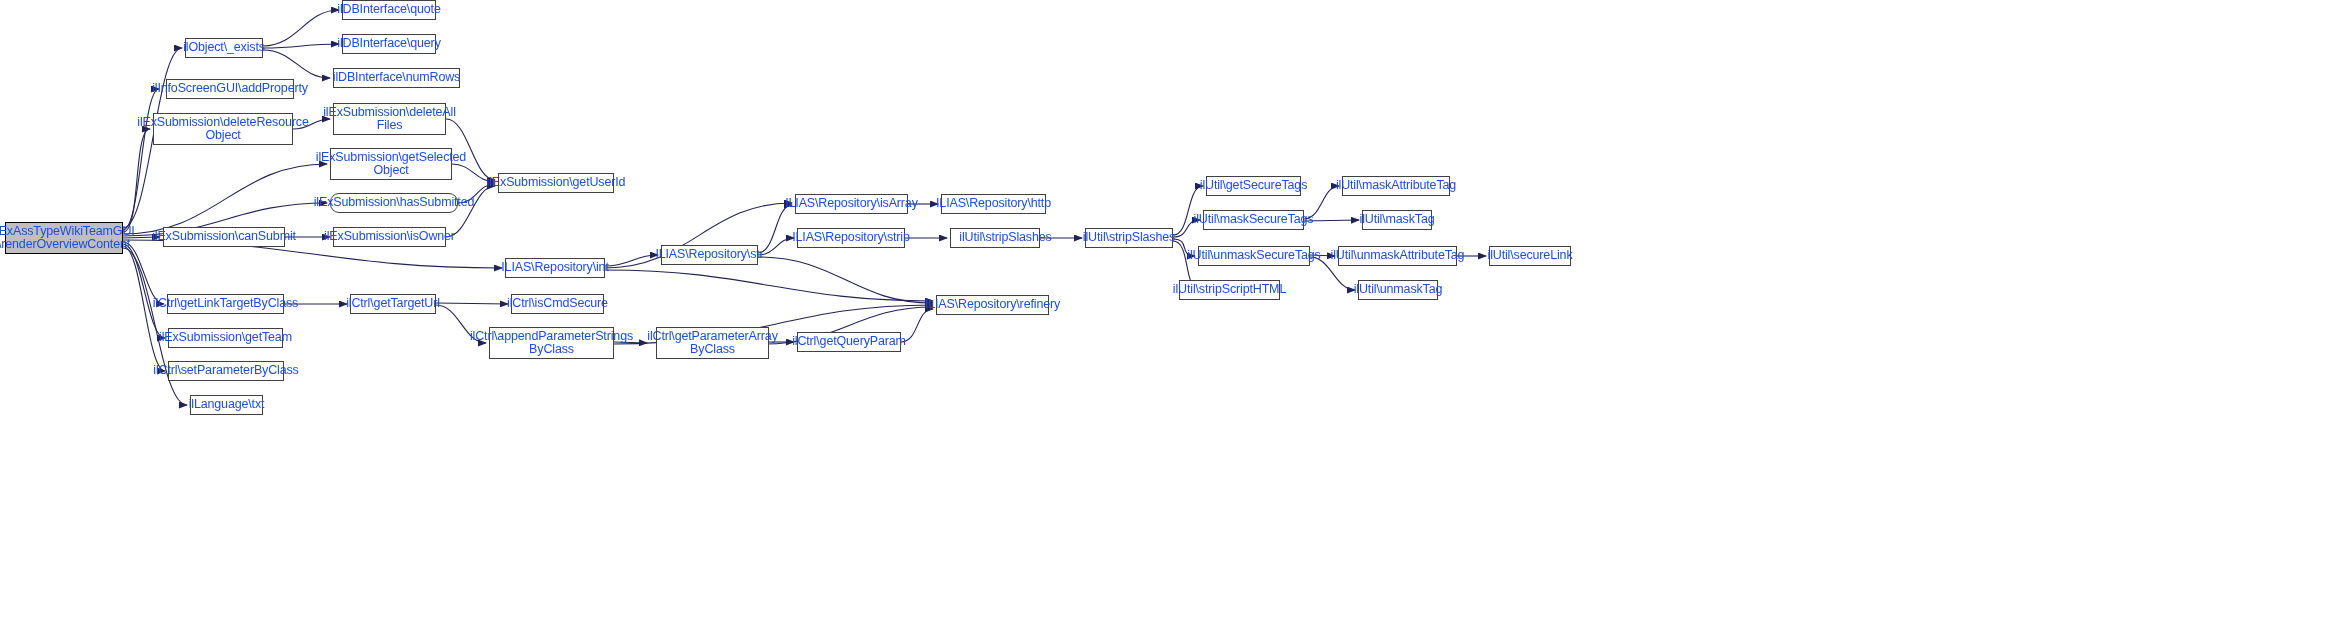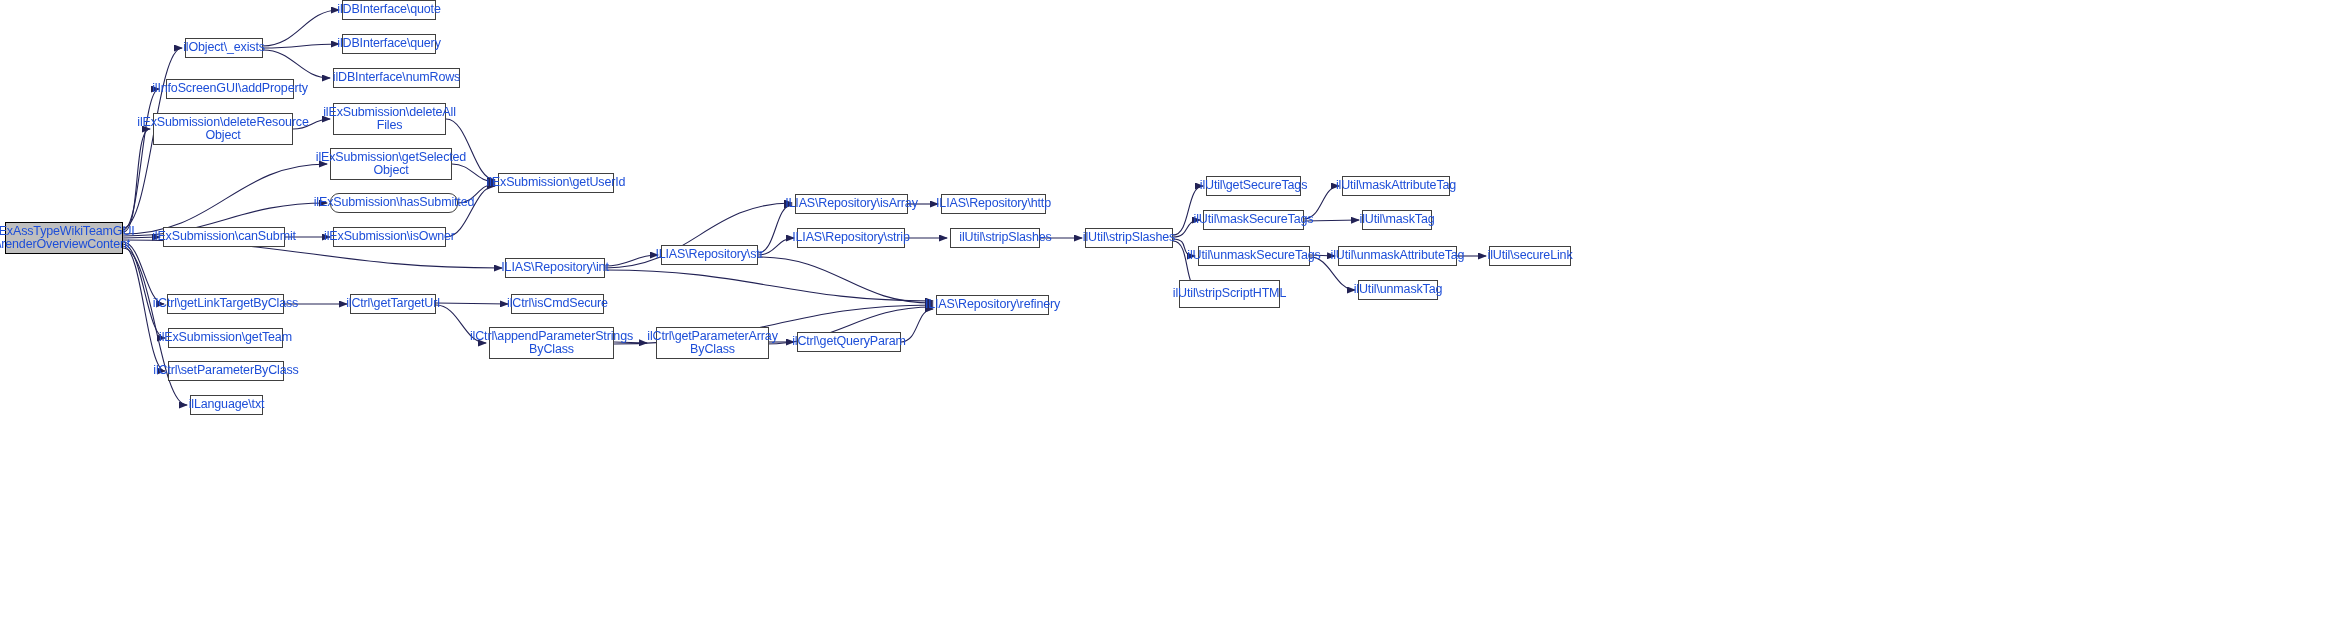--- a/index.html
+++ b/index.html
@@ -125,7 +125,7 @@
       <div class="node" style="left: 1206px; top: 176px; width: 95px; height: 20px;">ilUtil\getSecureTags</div>
       <div class="node" style="left: 1203px; top: 210px; width: 101px; height: 20px;">ilUtil\maskSecureTags</div>
       <div class="node" style="left: 1198px; top: 246px; width: 112px; height: 20px;">ilUtil\unmaskSecureTags</div>
-      <div class="node" style="left: 1179px; top: 280px; width: 101px; height: 28px;">ilUtil\stripScriptHTML</div>
+      <div class="node" style="left: 1179px; top: 280px; width: 101px; height: 20px;">ilUtil\stripScriptHTML</div>
       <div class="node" style="left: 1342px; top: 176px; width: 108px; height: 20px;">ilUtil\maskAttributeTag</div>
       <div class="node" style="left: 1362px; top: 210px; width: 70px; height: 20px;">ilUtil\maskTag</div>
       <div class="node" style="left: 1338px; top: 246px; width: 119px; height: 20px;">ilUtil\unmaskAttributeTag</div>

